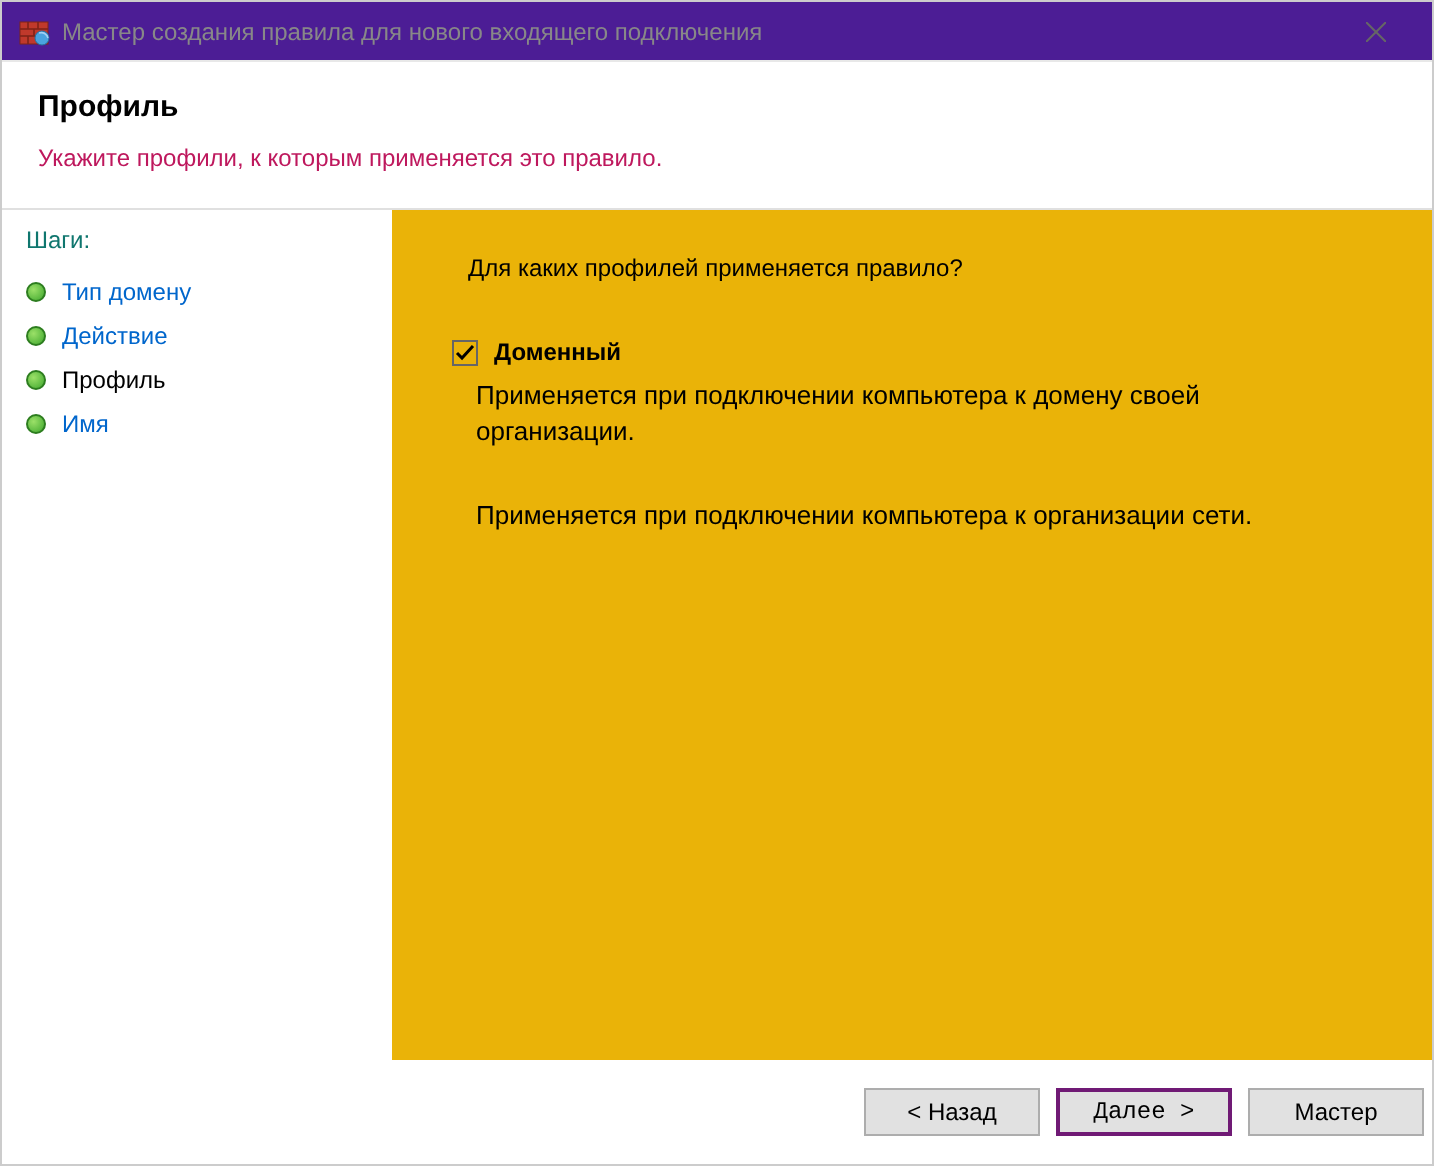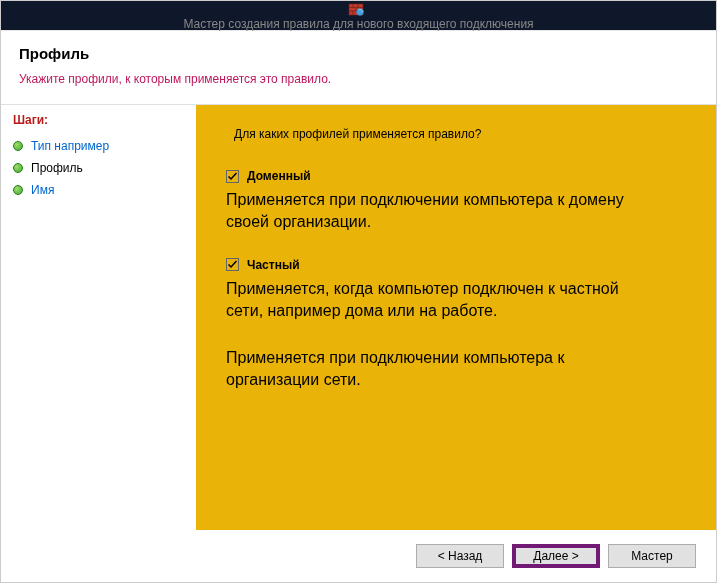--- a/index.html
+++ b/index.html
@@ -23,8 +23,7 @@
       align-items: center;
       padding: 0 8px;
       border-bottom: 1px solid #e8e8e8;
-      background: #0f172a;
-      flex-direction: column;
+      background: #4c1d95;
     }
     .titlebar-icon {
       width: 16px;

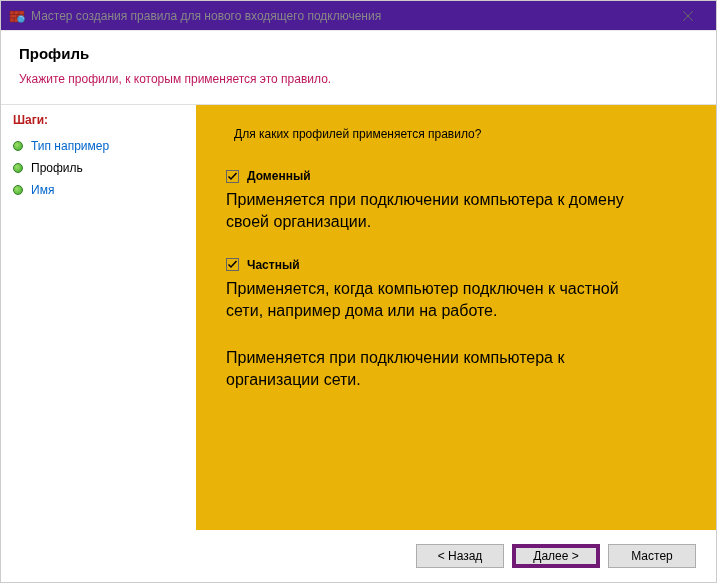--- a/index.html
+++ b/index.html
@@ -74,8 +74,8 @@
     }
     .sidebar-heading {
       font-size: 12px;
-      font-weight: bold;
-      color: #b91c1c;
+      font-weight: normal;
+      color: #0f766e;
       padding: 0 12px 8px 12px;
     }
     .step-item {

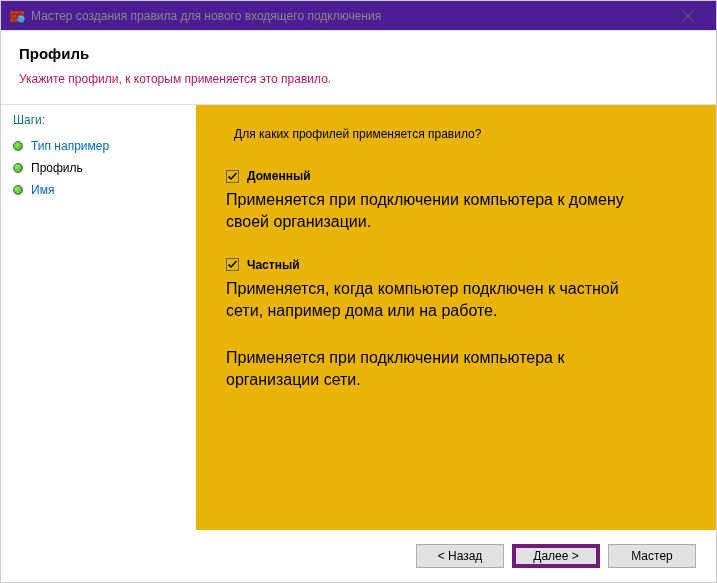--- a/index.html
+++ b/index.html
@@ -205,7 +205,7 @@
     <div class="sidebar-heading">Шаги:</div>
     <div class="step-item">
       <span class="step-bullet"></span>
-      <span class="step-label">Тип например</span>
+      <span class="step-label">Тип домену</span>
     </div>
     <div class="step-item current">
       <span class="step-bullet"></span>

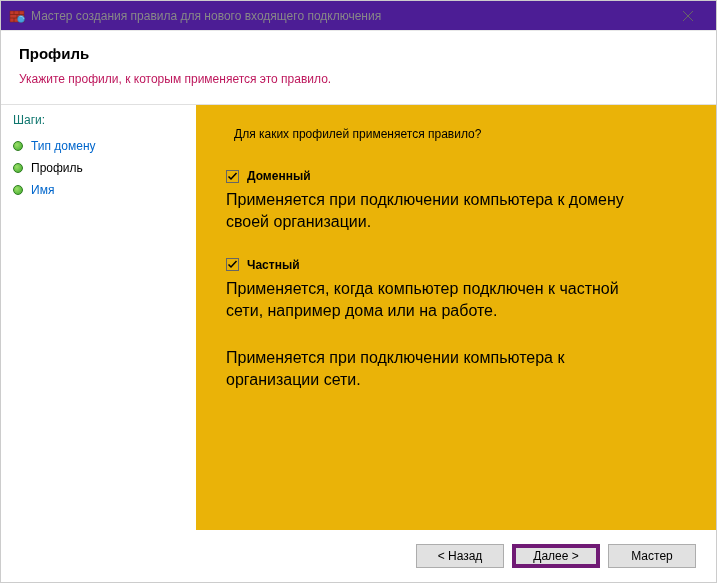--- a/index.html
+++ b/index.html
@@ -207,6 +207,10 @@
       <span class="step-bullet"></span>
       <span class="step-label">Тип домену</span>
     </div>
+    <div class="step-item">
+      <span class="step-bullet"></span>
+      <span class="step-label">Действие</span>
+    </div>
     <div class="step-item current">
       <span class="step-bullet"></span>
       <span class="step-label">Профиль</span>

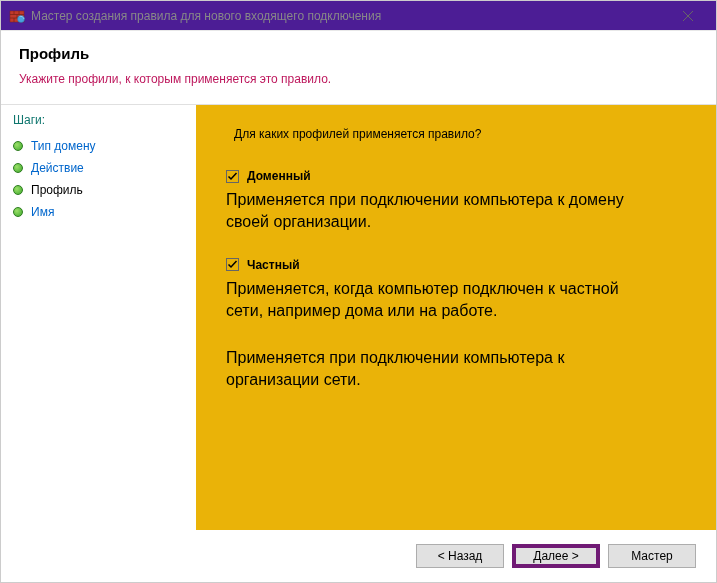--- a/index.html
+++ b/index.html
@@ -140,9 +140,9 @@
       color: #000;
     }
     .profile-desc {
-      font-size: 16px;
-      color: #000;
-      margin-left: 0px;
+      font-size: 13px;
+      color: #000;
+      margin-left: 12px;
       line-height: 1.4;
       max-width: 430px;
     }

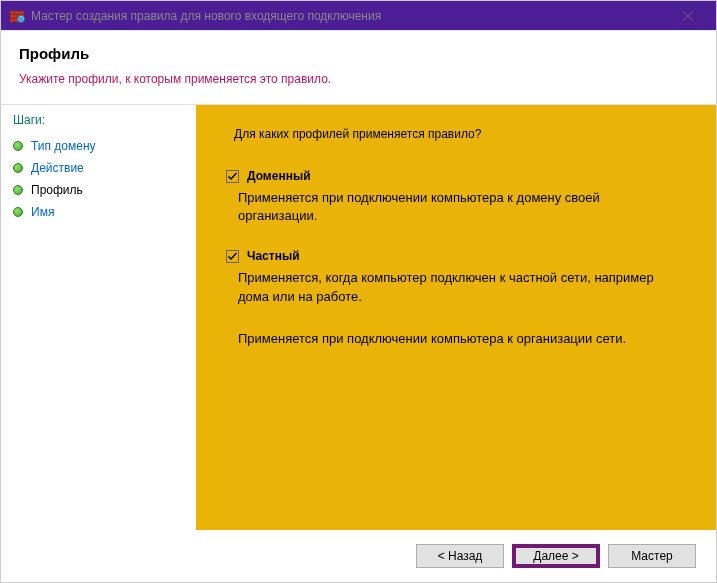--- a/index.html
+++ b/index.html
@@ -236,17 +236,6 @@
       <div class="profile-desc">Применяется при подключении компьютера к домену своей организации.</div>
     </div>
 
-    <div class="profile-option">
-      <div class="profile-header">
-        <span class="profile-checkbox">
-          <svg viewBox="0 0 11 11">
-            <polyline points="1.5,5.5 4,8 9.5,2" fill="none" stroke="#000" stroke-width="1.5"></polyline>
-          </svg>
-        </span>
-        <span class="profile-label">Частный</span>
-      </div>
-      <div class="profile-desc">Применяется, когда компьютер подключен к частной сети, например дома или на работе.</div>
-    </div>
 
     <div class="profile-option">
       <div class="profile-desc">Применяется при подключении компьютера к организации сети.</div>

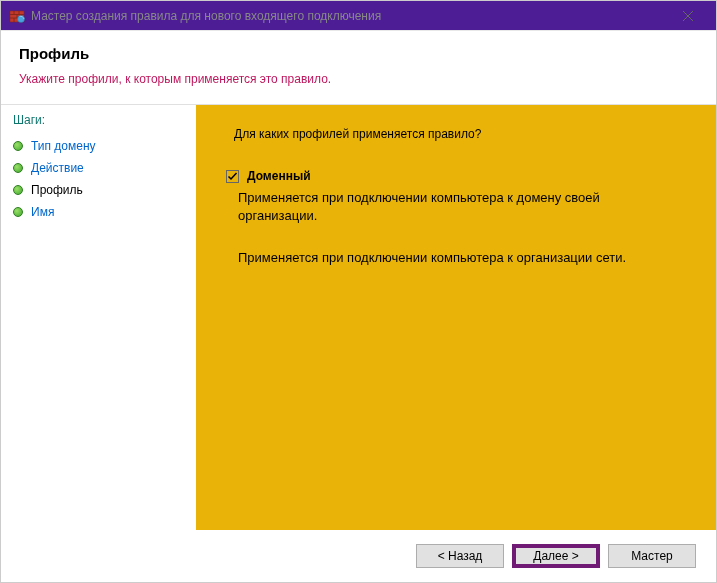--- a/index.html
+++ b/index.html
@@ -147,7 +147,7 @@
       max-width: 430px;
     }
     .footer-section {
-      padding: 14px 20px;
+      padding: 14px 4px;
       display: flex;
       justify-content: flex-end;
       gap: 8px;

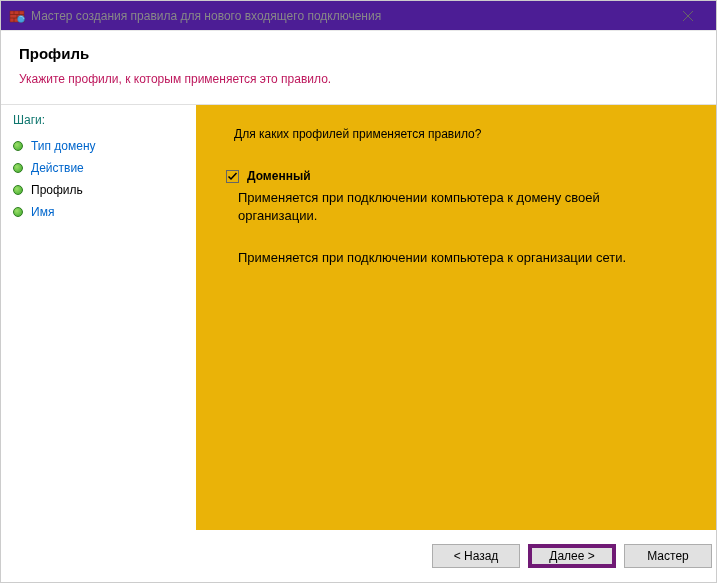--- a/index.html
+++ b/index.html
@@ -164,8 +164,9 @@
       padding: 0 14px;
     }
     .footer-btn.primary {
-      border: 4px solid #701a75;
+      border: 2px solid #701a75;
       background: #e1e1e1;
+      font-family: Liberation Mono, monospace;
     }
   </style>
 </head>

